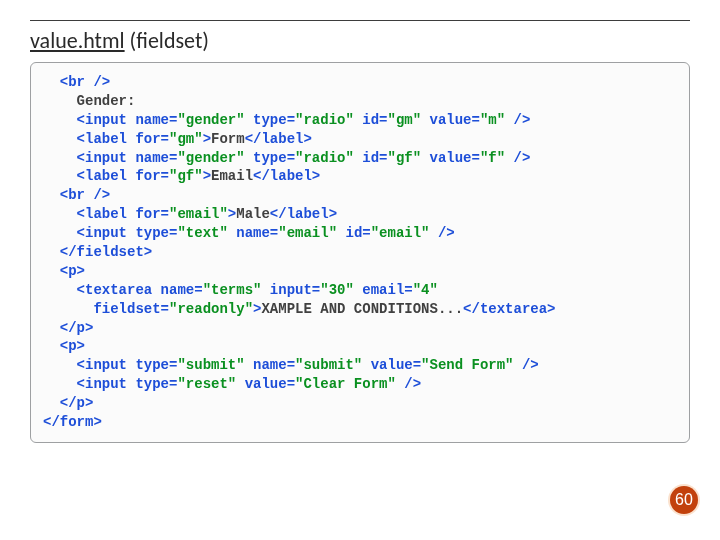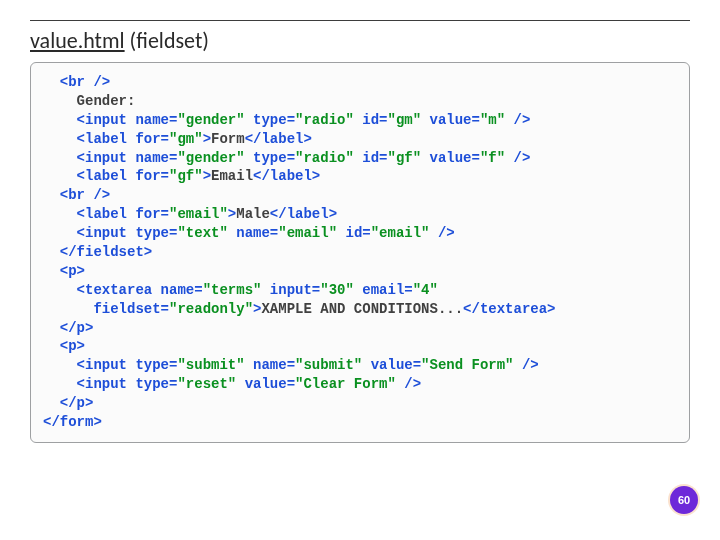--- a/index.html
+++ b/index.html
@@ -70,14 +70,13 @@
     width: 28px;
     height: 28px;
     border-radius: 50%;
-    background: #6d28d9;
+    background: #c2410c;
     color: #fff;
-    font-size: 11px;
+    font-size: 16px;
     display: flex;
     align-items: center;
     justify-content: center;
     box-shadow: 0 0 0 2px rgba(240,138,61,.25);
-    font-weight: bold;
   }
 </style>
 </head>

